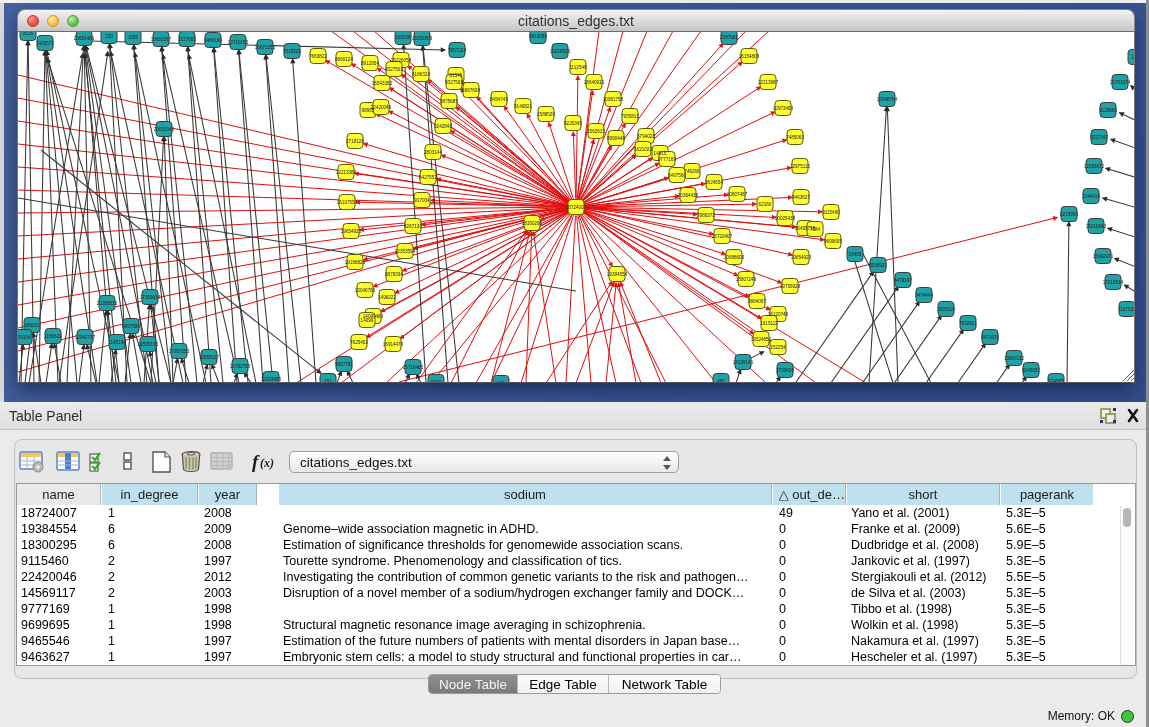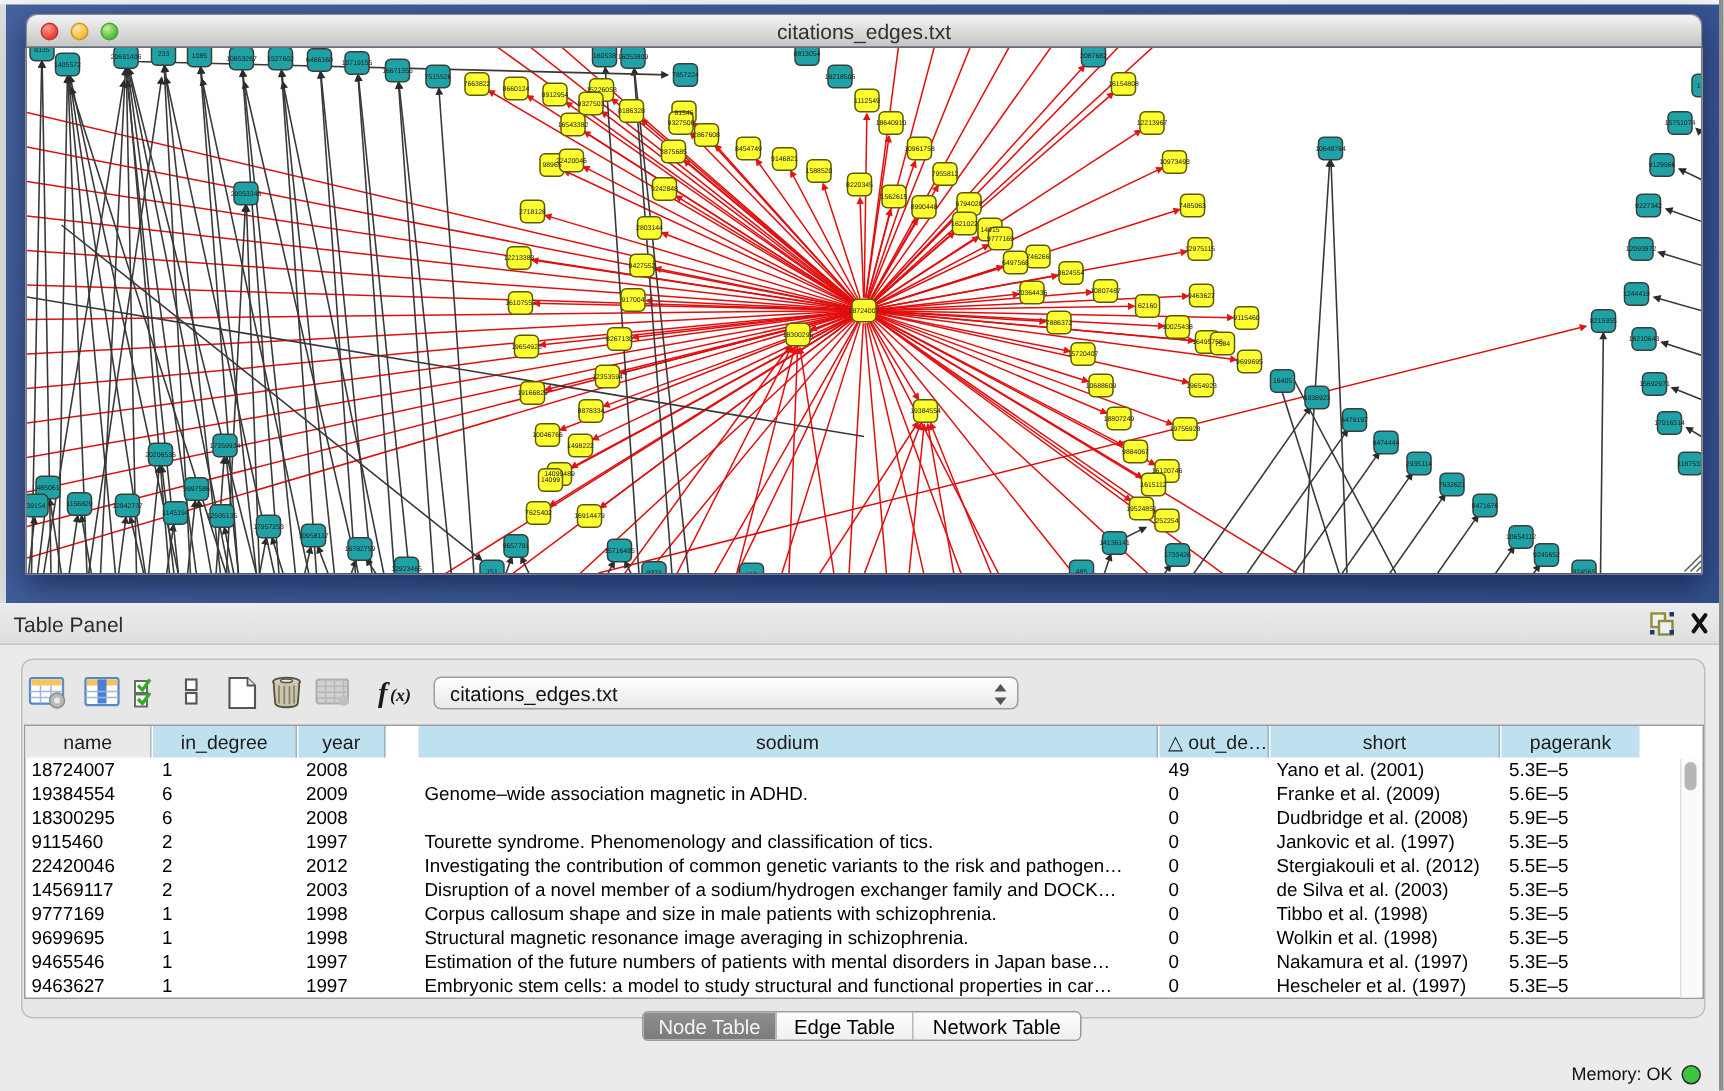--- a/index.html
+++ b/index.html
@@ -654,6 +654,7 @@
     <span style="left:4px">18300295</span>
     <span style="left:91px">6</span>
     <span style="left:187px">2008</span>
+    <span style="left:266px">Estimation of significance thresholds for genomewide association scans.</span>
     <span style="left:762px">0</span>
     <span style="left:834px">Dudbridge et al. (2008)</span>
     <span style="left:989px">5.9E–5</span>

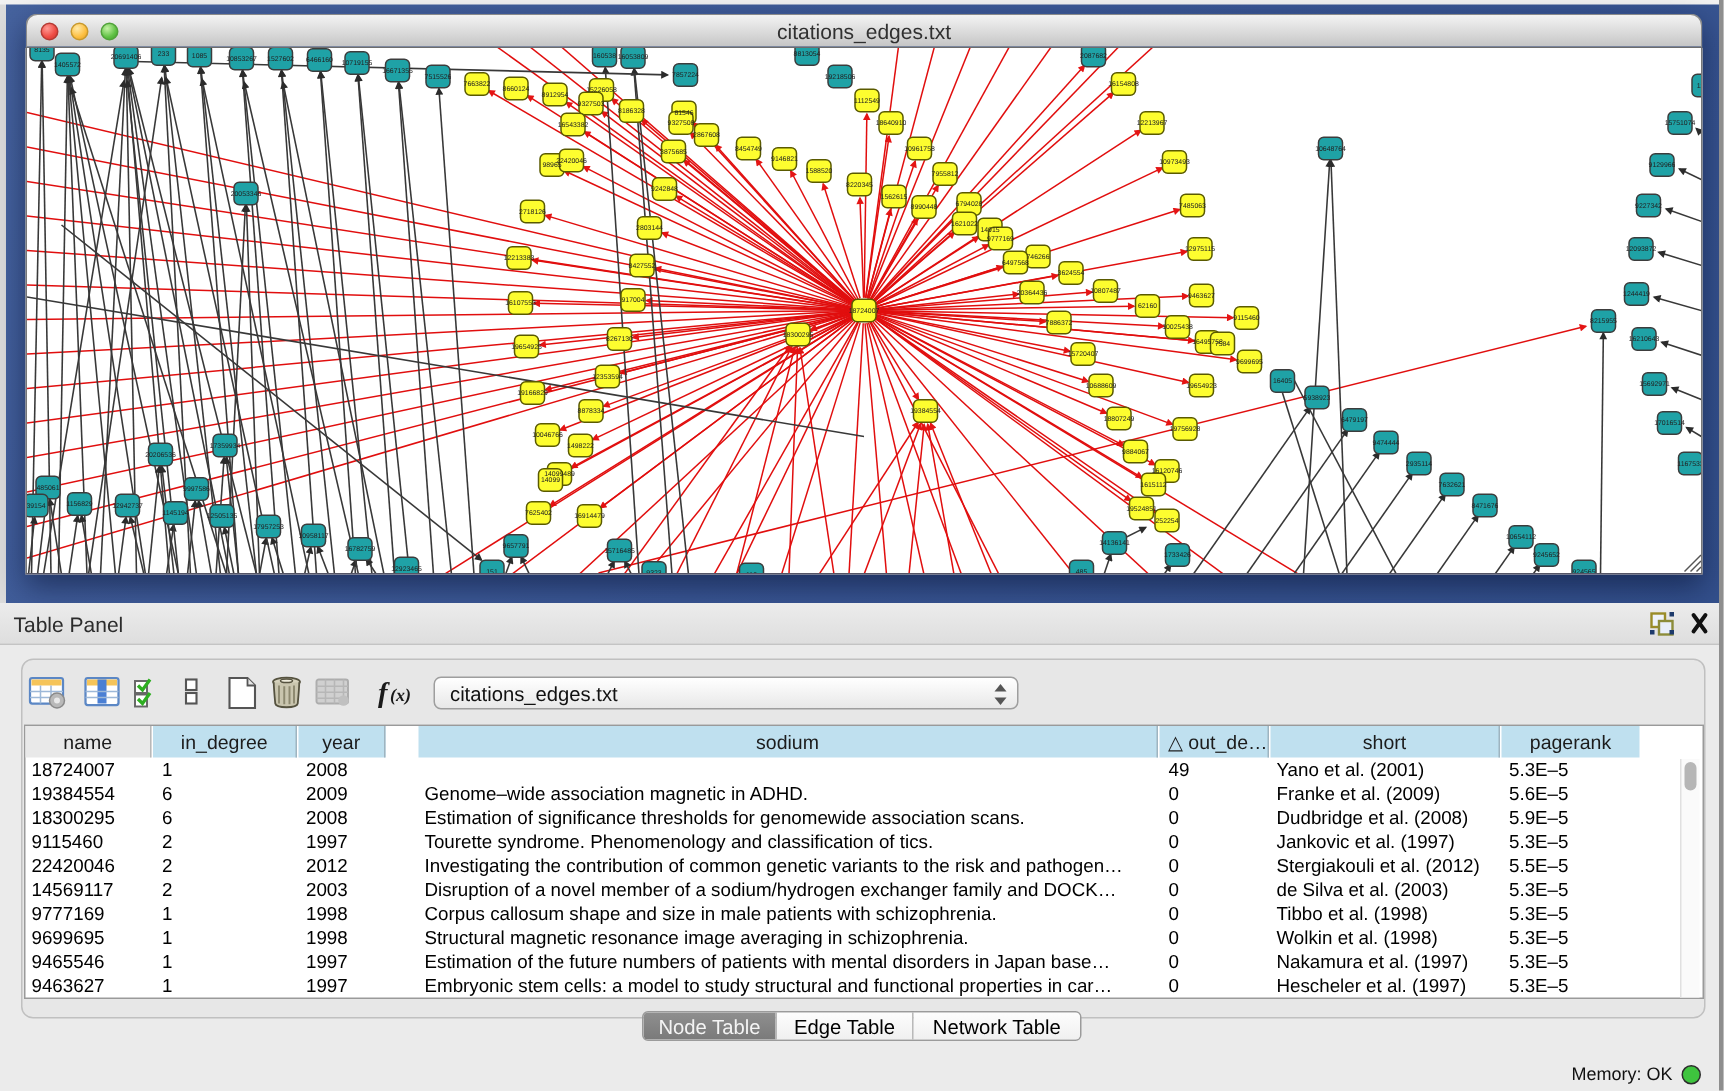--- a/index.html
+++ b/index.html
@@ -690,7 +690,6 @@
     <span style="left:4px">9777169</span>
     <span style="left:91px">1</span>
     <span style="left:187px">1998</span>
-    <span style="left:266px">Corpus callosum shape and size in male patients with schizophrenia.</span>
     <span style="left:762px">0</span>
     <span style="left:834px">Tibbo et al. (1998)</span>
     <span style="left:989px">5.3E–5</span>

